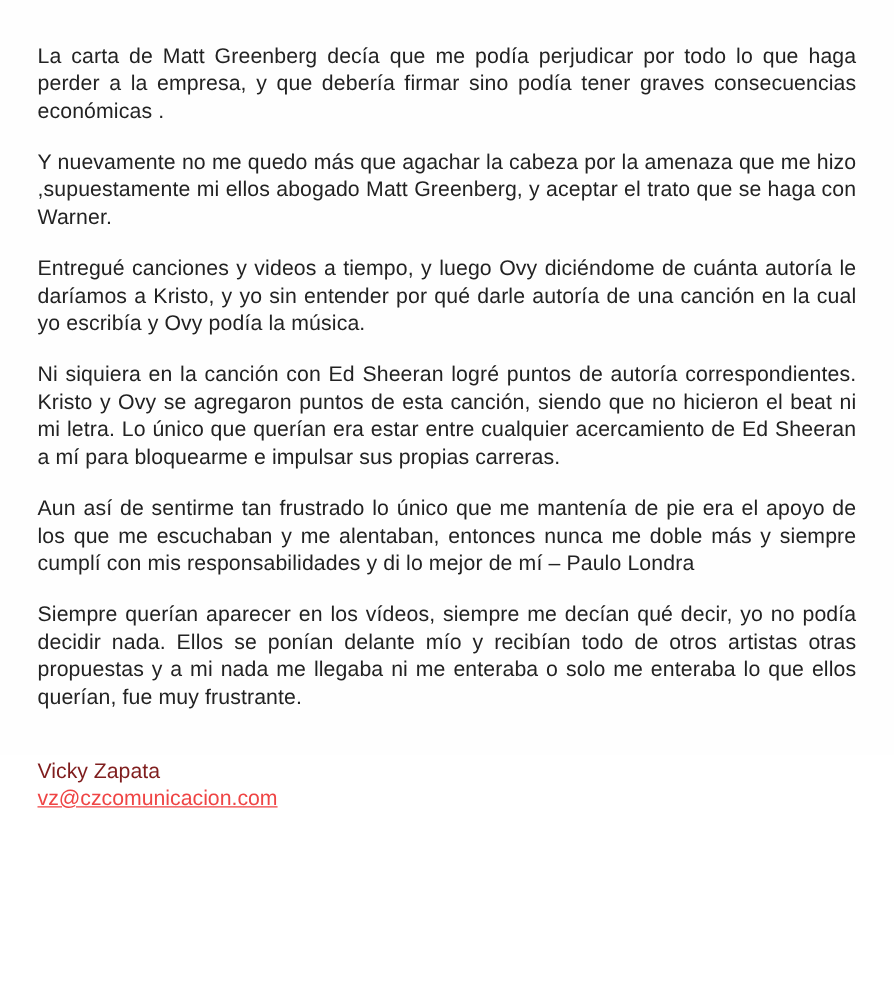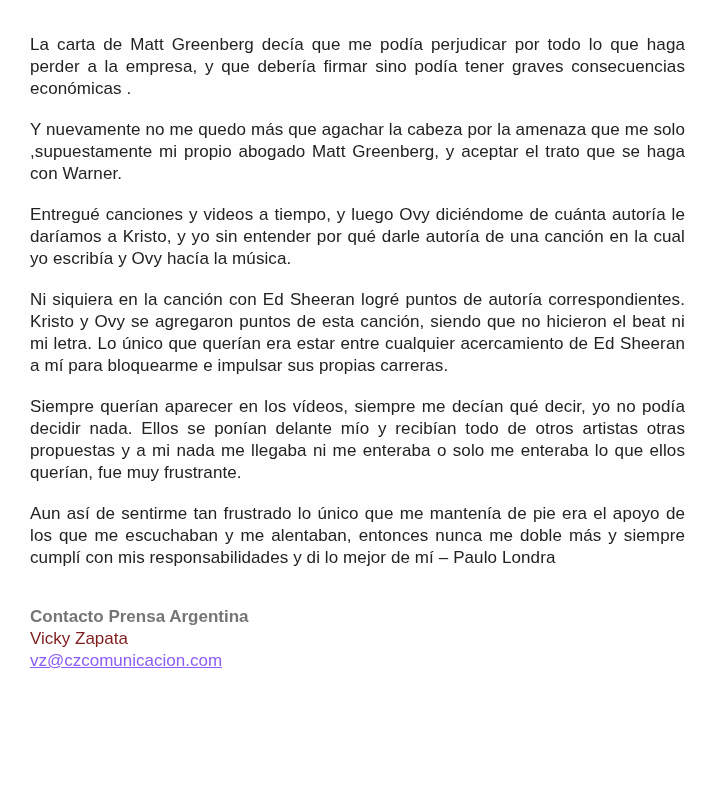--- a/index.html
+++ b/index.html
@@ -60,7 +60,7 @@
 <div class="page">
   <div class="body-text">
     <p>La carta de Matt Greenberg decía que me podía perjudicar por todo lo que haga perder a la empresa, y que debería firmar sino podía tener graves consecuencias económicas .</p>
-    <p>Y nuevamente no me quedo más que agachar la cabeza por la amenaza que me solo ,supuestamente mi propio abogado Matt Greenberg, y aceptar el trato que se haga con Warner.</p>
+    <p>Y nuevamente no me quedo más que agachar la cabeza por la amenaza que me hizo ,supuestamente mi ellos abogado Matt Greenberg, y aceptar el trato que se haga con Warner.</p>
     <p>Entregué canciones y videos a tiempo, y luego Ovy diciéndome de cuánta autoría le daríamos a Kristo, y yo sin entender por qué darle autoría de una canción en la cual yo escribía y Ovy hacía la música.</p>
     <p>Ni siquiera en la canción con Ed Sheeran logré puntos de autoría correspondientes. Kristo y Ovy se agregaron puntos de esta canción, siendo que no hicieron el beat ni mi letra. Lo único que querían era estar entre cualquier acercamiento de Ed Sheeran a mí para bloquearme e impulsar sus propias carreras.</p>
     <p>Siempre querían aparecer en los vídeos, siempre me decían qué decir, yo no podía decidir nada. Ellos se ponían delante mío y recibían todo de otros artistas otras propuestas y a mi nada me llegaba ni me enteraba o solo me enteraba lo que ellos querían, fue muy frustrante.</p>

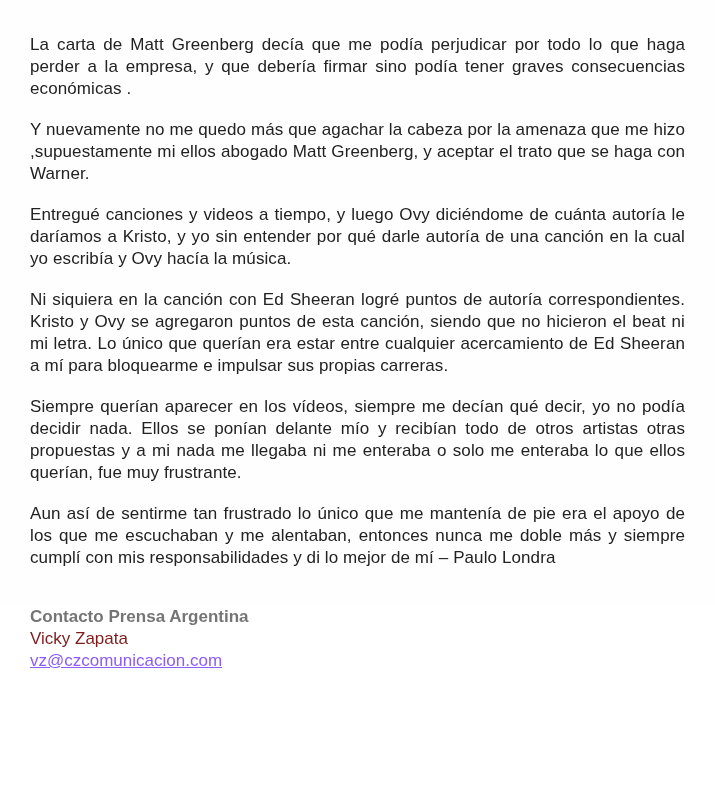--- a/index.html
+++ b/index.html
@@ -61,7 +61,7 @@
   <div class="body-text">
     <p>La carta de Matt Greenberg decía que me podía perjudicar por todo lo que haga perder a la empresa, y que debería firmar sino podía tener graves consecuencias económicas .</p>
     <p>Y nuevamente no me quedo más que agachar la cabeza por la amenaza que me hizo ,supuestamente mi ellos abogado Matt Greenberg, y aceptar el trato que se haga con Warner.</p>
-    <p>Entregué canciones y videos a tiempo, y luego Ovy diciéndome de cuánta autoría le daríamos a Kristo, y yo sin entender por qué darle autoría de una canción en la cual yo escribía y Ovy hacía la música.</p>
+    <p>Entregué canciones y videos a tiempo, y luego Ovy diciéndome de cuánta autoría le daríamos a Kristo, y yo sin entender por qué darle autoría de una canción en la cual yo escribía y Ovy podía la música.</p>
     <p>Ni siquiera en la canción con Ed Sheeran logré puntos de autoría correspondientes. Kristo y Ovy se agregaron puntos de esta canción, siendo que no hicieron el beat ni mi letra. Lo único que querían era estar entre cualquier acercamiento de Ed Sheeran a mí para bloquearme e impulsar sus propias carreras.</p>
     <p>Siempre querían aparecer en los vídeos, siempre me decían qué decir, yo no podía decidir nada. Ellos se ponían delante mío y recibían todo de otros artistas otras propuestas y a mi nada me llegaba ni me enteraba o solo me enteraba lo que ellos querían, fue muy frustrante.</p>
     <p>Aun así de sentirme tan frustrado lo único que me mantenía de pie era el apoyo de los que me escuchaban y me alentaban, entonces nunca me doble más y siempre cumplí con mis responsabilidades y di lo mejor de mí – Paulo Londra</p>

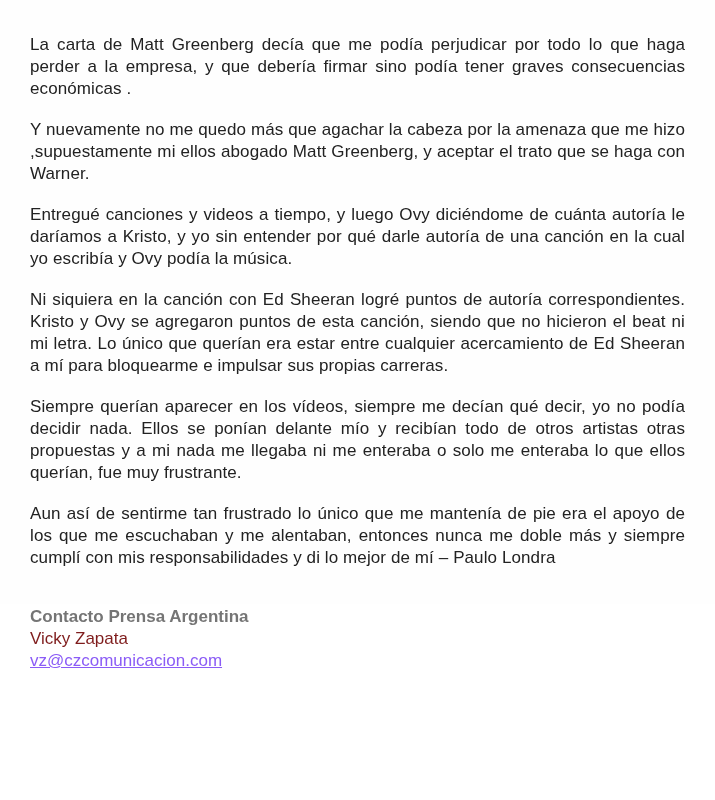--- a/index.html
+++ b/index.html
@@ -63,8 +63,8 @@
     <p>Y nuevamente no me quedo más que agachar la cabeza por la amenaza que me hizo ,supuestamente mi ellos abogado Matt Greenberg, y aceptar el trato que se haga con Warner.</p>
     <p>Entregué canciones y videos a tiempo, y luego Ovy diciéndome de cuánta autoría le daríamos a Kristo, y yo sin entender por qué darle autoría de una canción en la cual yo escribía y Ovy podía la música.</p>
     <p>Ni siquiera en la canción con Ed Sheeran logré puntos de autoría correspondientes. Kristo y Ovy se agregaron puntos de esta canción, siendo que no hicieron el beat ni mi letra. Lo único que querían era estar entre cualquier acercamiento de Ed Sheeran a mí para bloquearme e impulsar sus propias carreras.</p>
+    <p>Aun así de sentirme tan frustrado lo único que me mantenía de pie era el apoyo de los que me escuchaban y me alentaban, entonces nunca me doble más y siempre cumplí con mis responsabilidades y di lo mejor de mí – Paulo Londra</p>
     <p>Siempre querían aparecer en los vídeos, siempre me decían qué decir, yo no podía decidir nada. Ellos se ponían delante mío y recibían todo de otros artistas otras propuestas y a mi nada me llegaba ni me enteraba o solo me enteraba lo que ellos querían, fue muy frustrante.</p>
-    <p>Aun así de sentirme tan frustrado lo único que me mantenía de pie era el apoyo de los que me escuchaban y me alentaban, entonces nunca me doble más y siempre cumplí con mis responsabilidades y di lo mejor de mí – Paulo Londra</p>
   </div>
 
   <div class="contact">

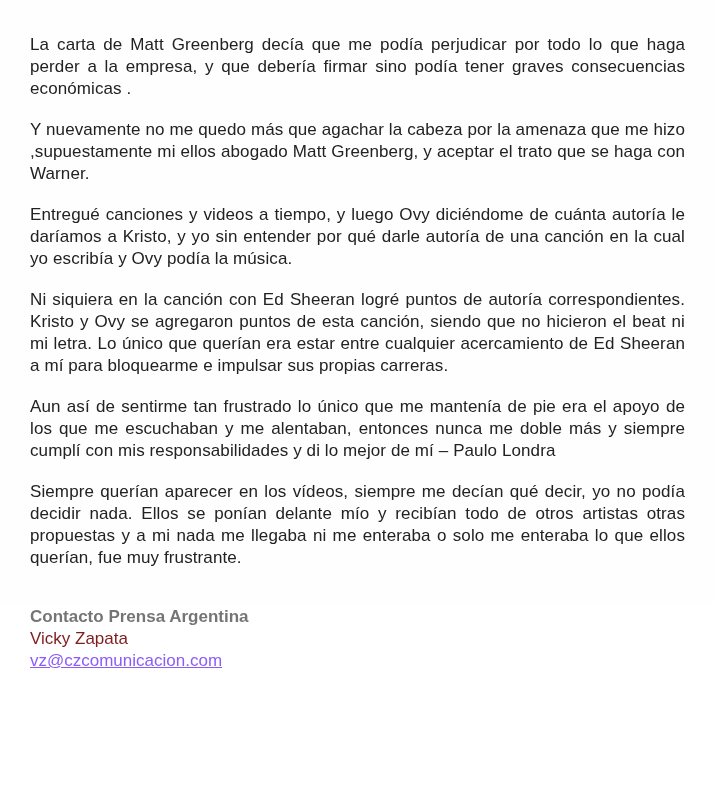--- a/index.html
+++ b/index.html
@@ -68,7 +68,6 @@
   </div>
 
   <div class="contact">
-    <p class="contact-heading">Contacto Prensa Argentina</p>
     <p>Vicky Zapata</p>
     <a class="contact-email" href="#">vz@czcomunicacion.com</a>
   </div>

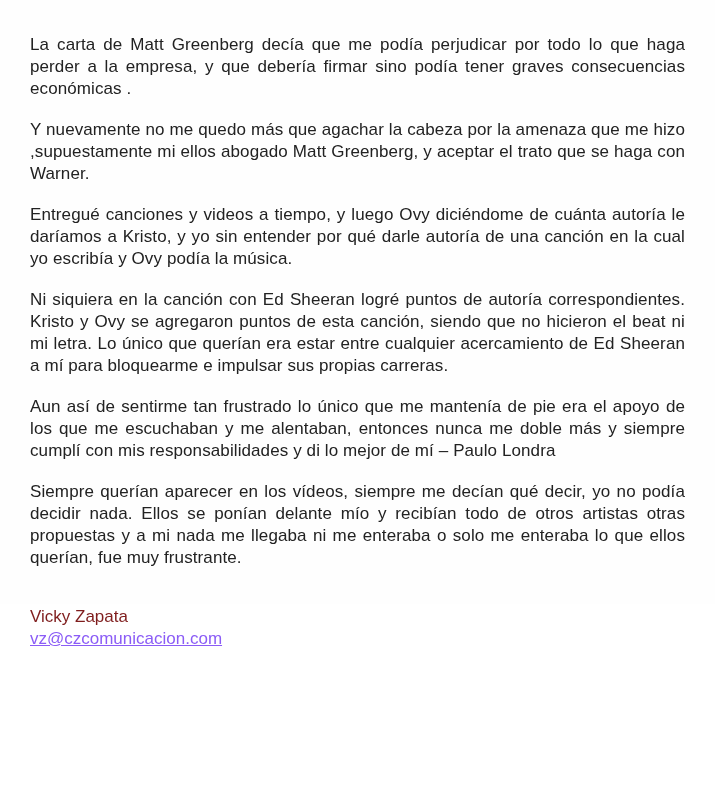--- a/index.html
+++ b/index.html
@@ -49,7 +49,7 @@
     display: inline-block;
     font-size: 17px;
     line-height: 22px;
-    color: #8b5cf6;
+    color: #ef4444;
     text-decoration: underline;
     cursor: pointer;
   }

